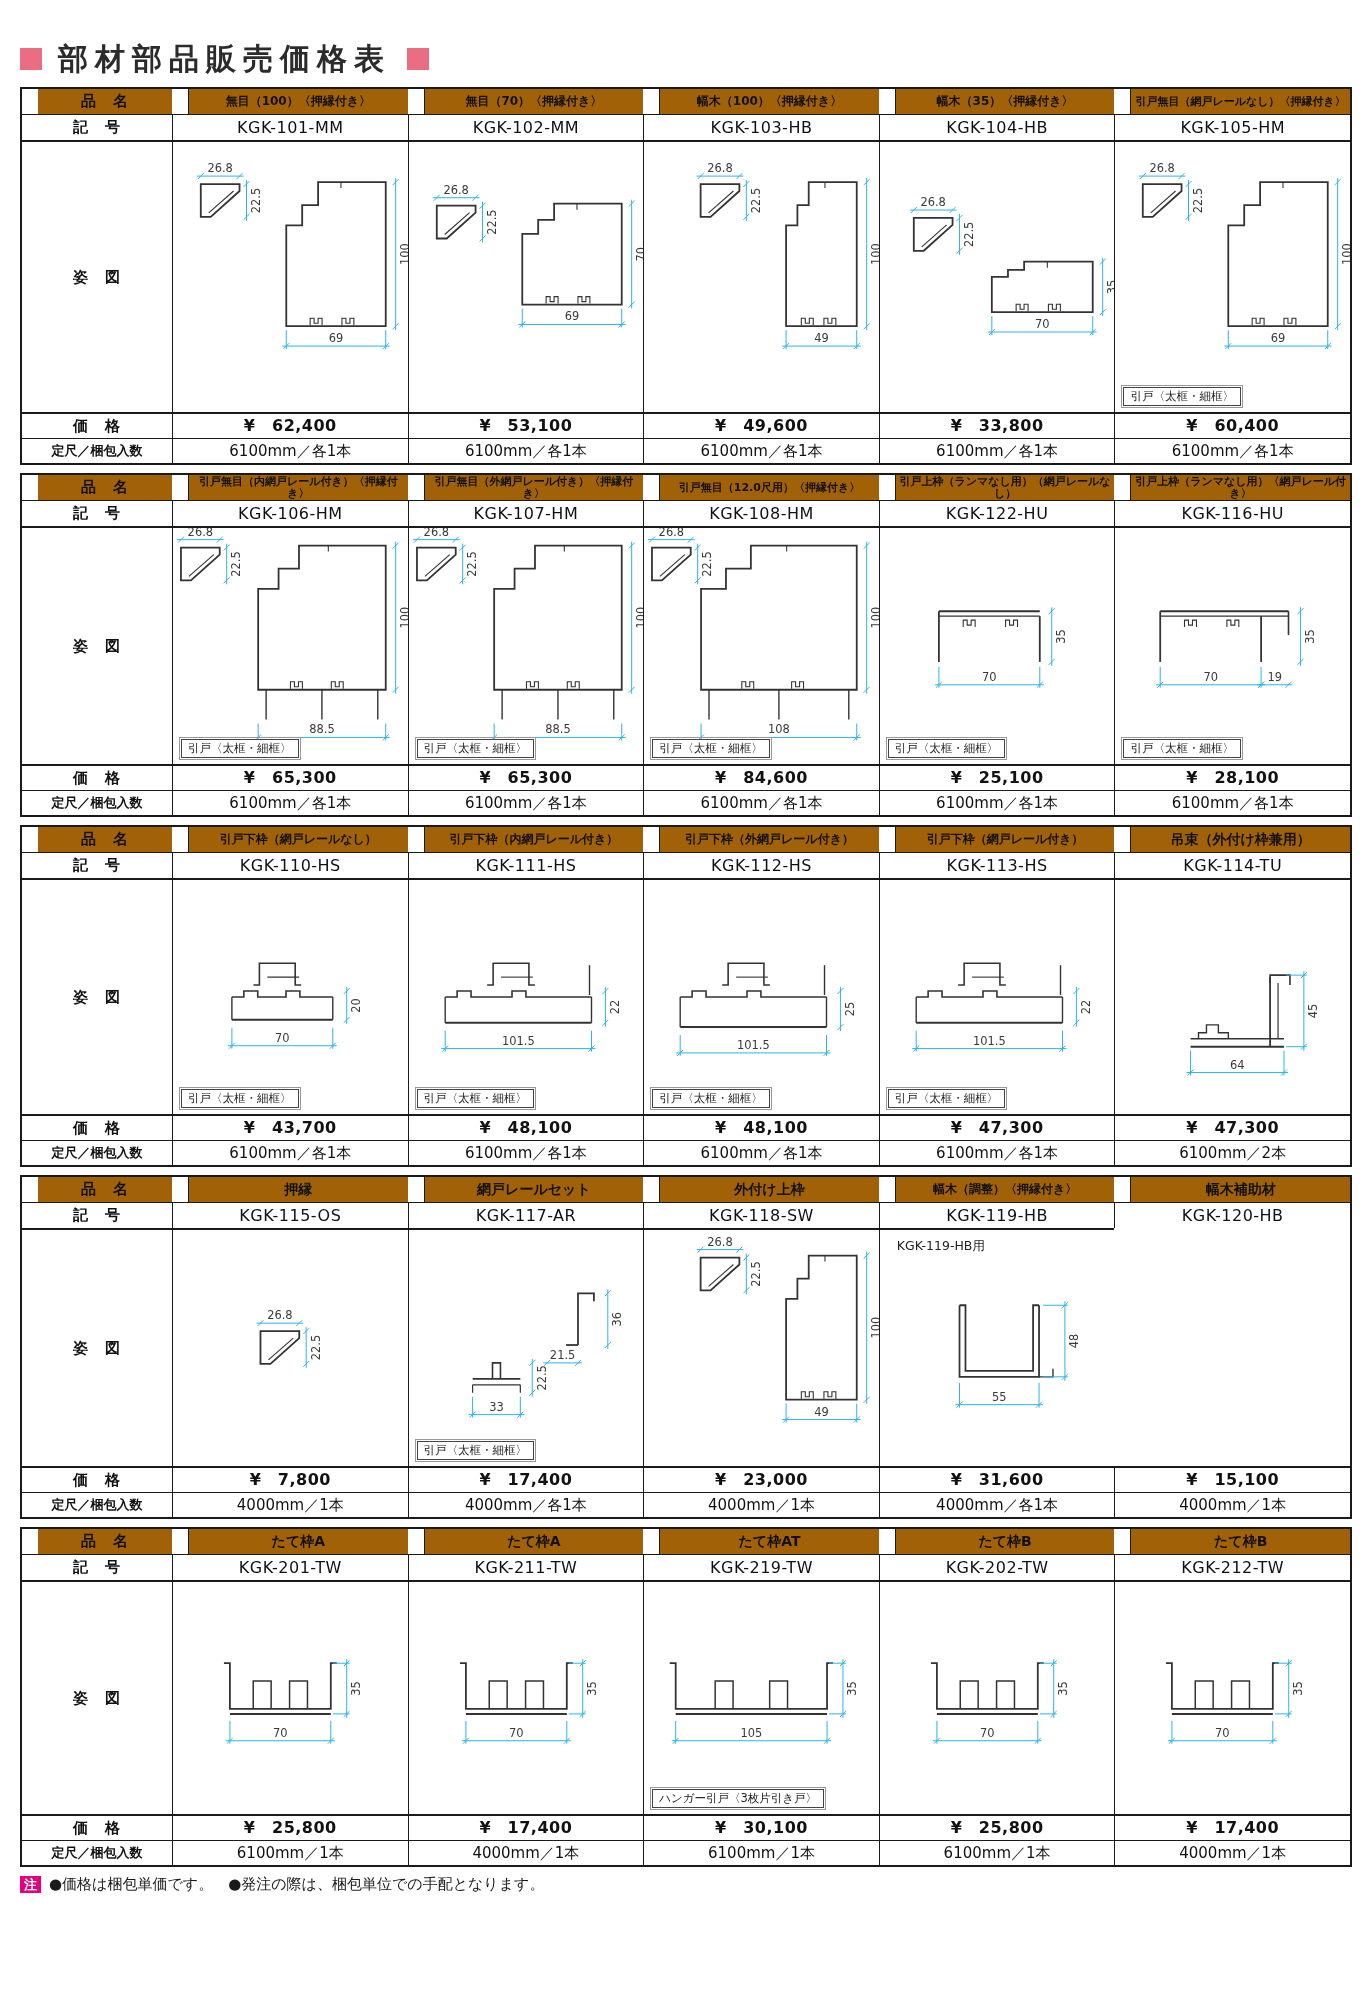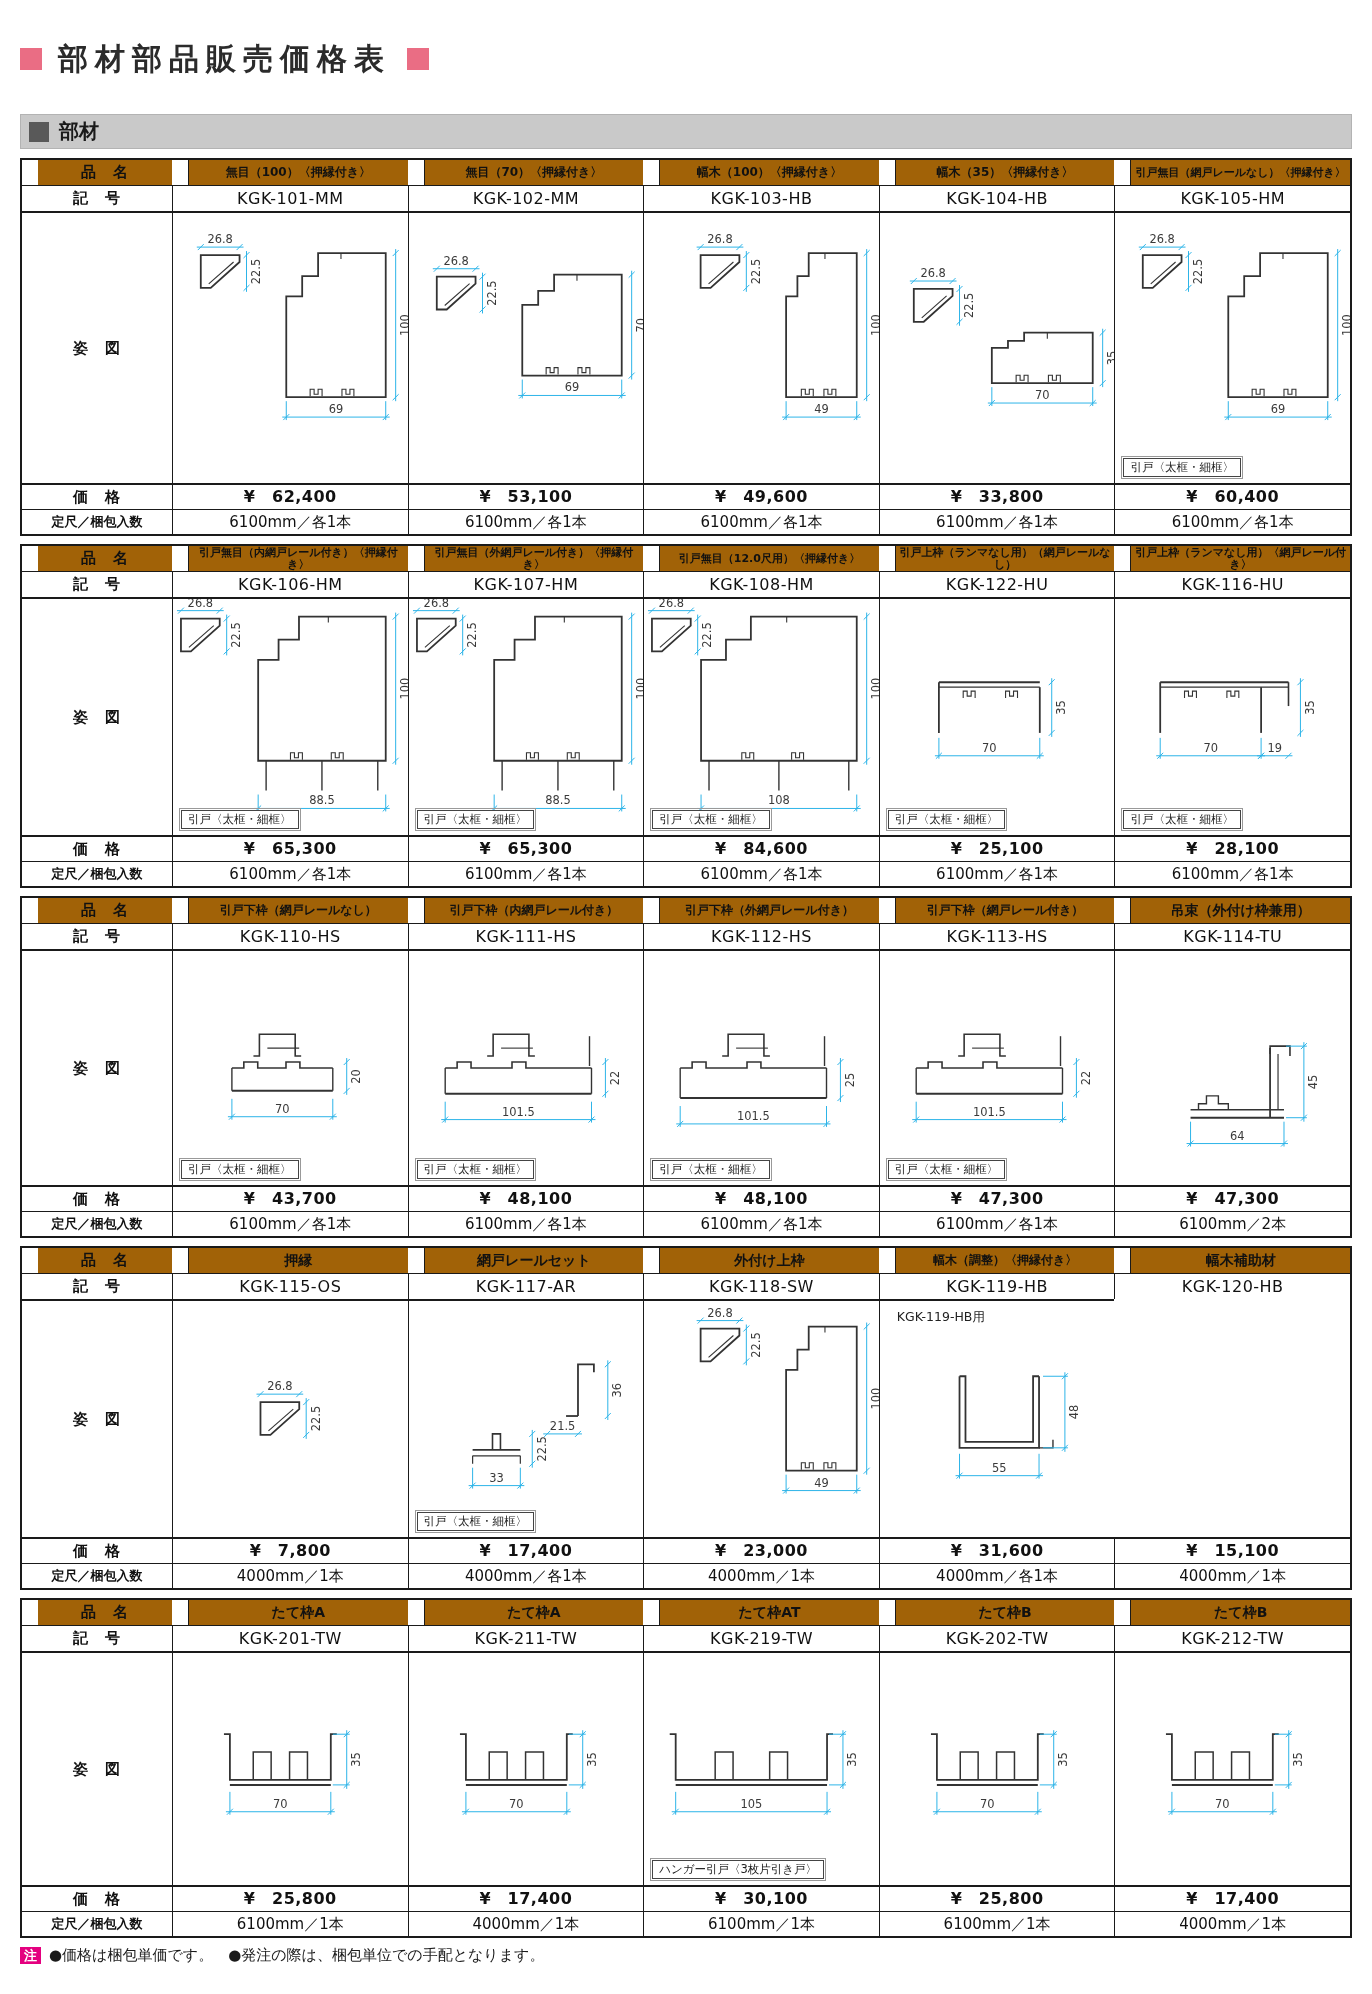--- a/index.html
+++ b/index.html
@@ -47,10 +47,6 @@
     <span class="acc-sq"></span>
   </div>
 
-  <div class="section-bar">
-    <span class="section-sq"></span>
-    <span class="section-label">部材</span>
-  </div>
 
   <div id="tables">
       <div class="tbl">

